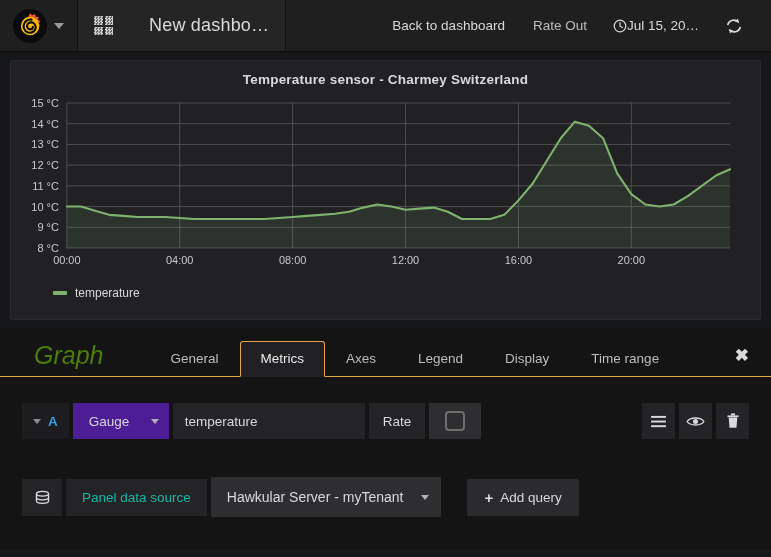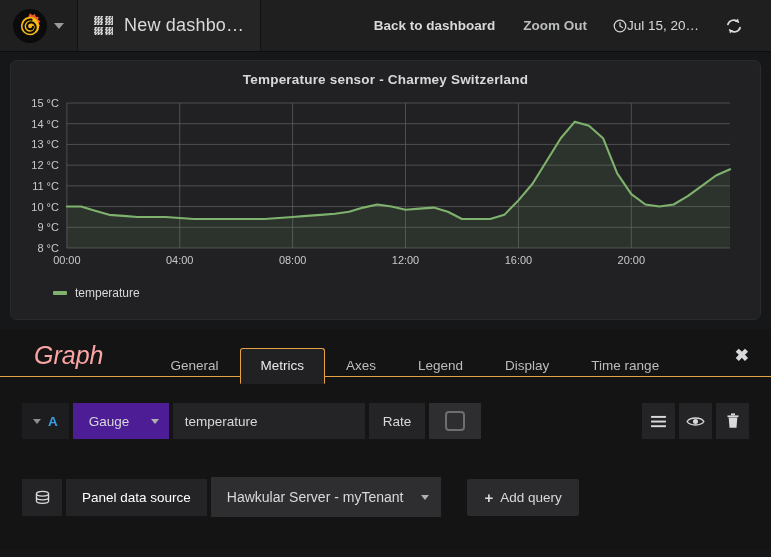--- a/index.html
+++ b/index.html
@@ -50,6 +50,7 @@
   .dash-title {
     color: #d8d9da; font-size: 18px; letter-spacing: .2px;
     white-space: nowrap;
+    margin-left: 25px;
   }
   .nav-spacer { flex: 1; }
   .nav-right {

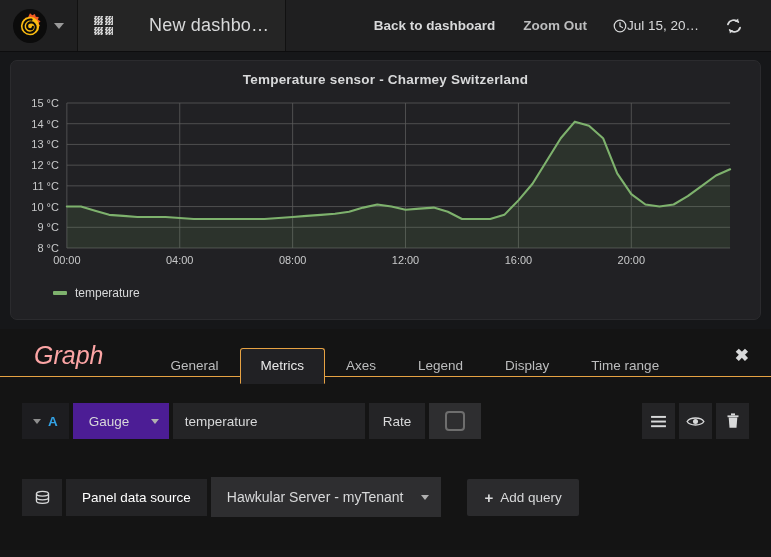--- a/index.html
+++ b/index.html
@@ -60,7 +60,7 @@
   .nav-link {
     color: #d8d9da; font-size: 13.5px;
     padding: 0 14px; line-height: 51px;
-    white-space: nowrap; cursor: pointer; font-weight: bold;
+    white-space: nowrap; cursor: pointer;
   }
   .nav-link.dim { color: #bcbdbe; }
   .nav-time {

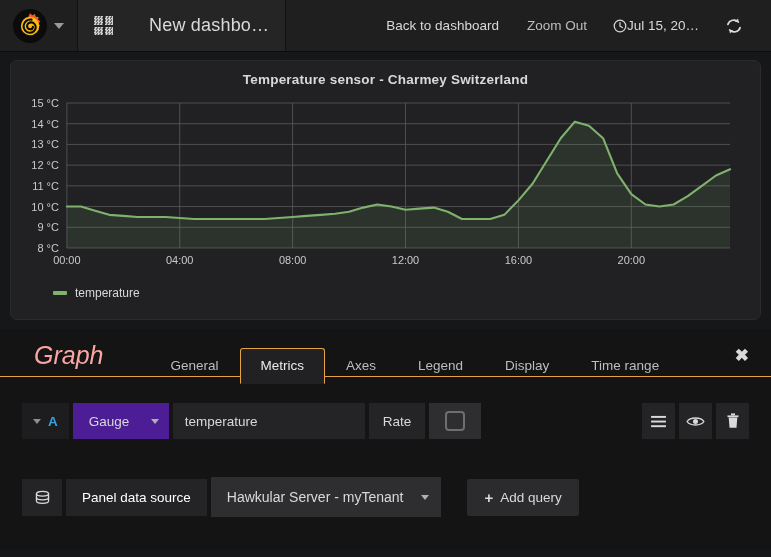--- a/index.html
+++ b/index.html
@@ -252,7 +252,7 @@
 
   <div class="nav-right">
     <span class="nav-link">Back to dashboard</span>
-    <span class="nav-link dim">Zoom Out</span>
+    <span class="nav-link dim">Rate Out</span>
     <span class="nav-time">
       <svg width="14" height="14" viewBox="0 0 16 16">
         <circle cx="8" cy="8" r="6.6" fill="none" stroke="#d8d9da" stroke-width="1.4"></circle>

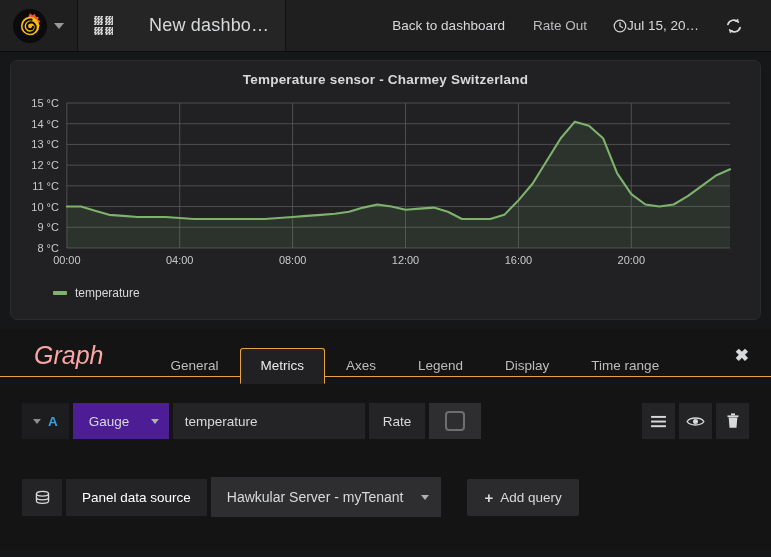--- a/index.html
+++ b/index.html
@@ -77,7 +77,7 @@
   .panel {
     background: #212124;
     border: 1px solid #2b2b2e;
-    border-radius: 7px;
+    border-radius: 2px;
     height: 260px;
     position: relative;
   }

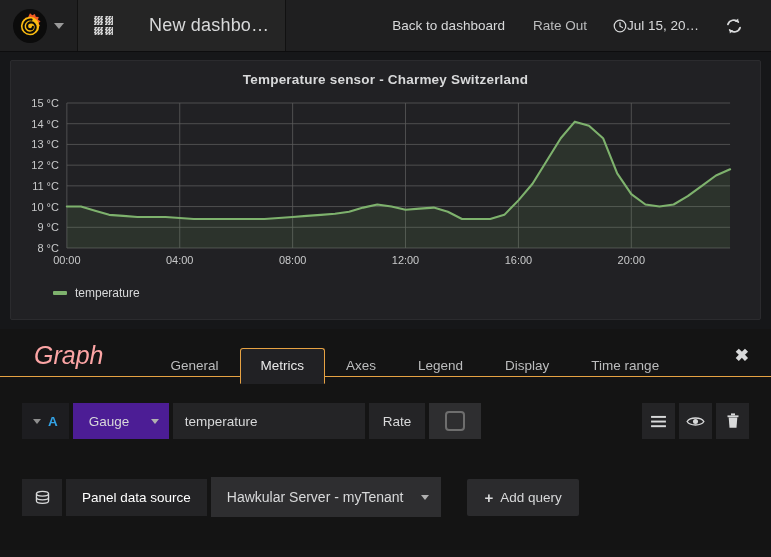--- a/index.html
+++ b/index.html
@@ -116,7 +116,7 @@
     position: relative;
   }
   .editor-kind {
-    color: #fca5a5; font-size: 25px; font-style: italic;
+    color: #4d7c0f; font-size: 25px; font-style: italic;
     padding-bottom: 6px; margin-right: 46px;
     white-space: nowrap;
   }

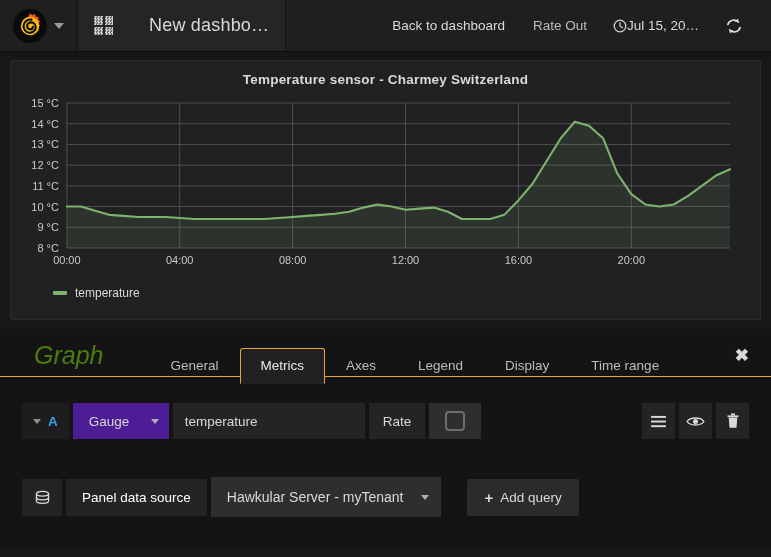--- a/index.html
+++ b/index.html
@@ -125,7 +125,7 @@
     padding: 9px 20px 10px 20px;
     cursor: pointer; white-space: nowrap;
     border: 1px solid transparent;
-    position: relative; top: 8px;
+    position: relative; top: 1px;
   }
   .tab.active {
     color: #e9e9e9;

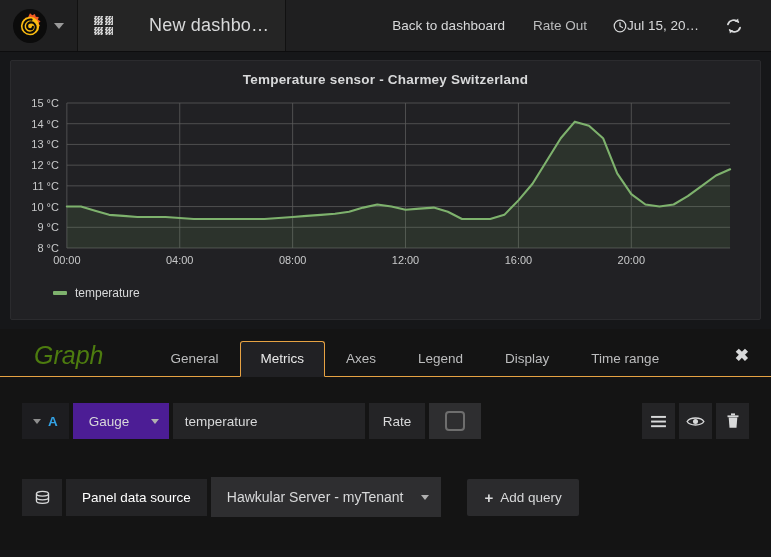--- a/index.html
+++ b/index.html
@@ -206,7 +206,7 @@
   .ds-label {
     background: #242426; height: 37px;
     display: flex; align-items: center; padding: 0 16px;
-    color: #ffffff; font-size: 13.5px; white-space: nowrap;
+    color: #14b8a6; font-size: 13.5px; white-space: nowrap;
   }
   .ds-select {
     background: #2e2e30; height: 40px;

